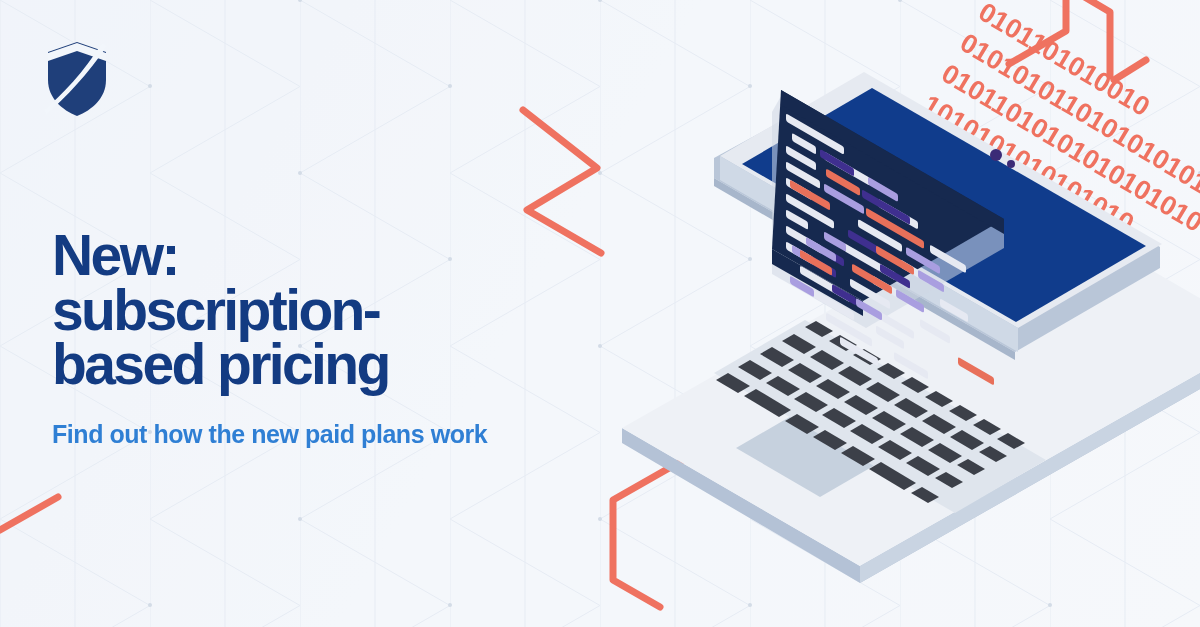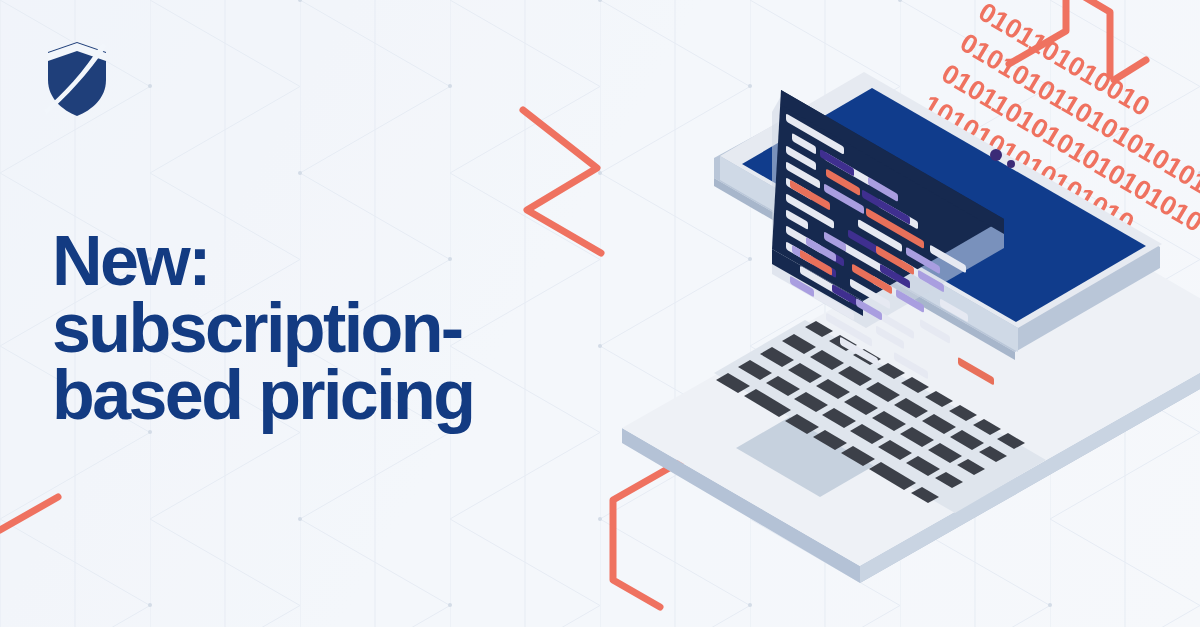--- a/index.html
+++ b/index.html
@@ -24,7 +24,7 @@
     margin:0;
     font-family:"Liberation Sans", sans-serif;
     font-weight:bold;
-    font-size:70px;
+    font-size:57px;
     line-height:0.96;
     letter-spacing:-2.6px;
     color:#133b82;

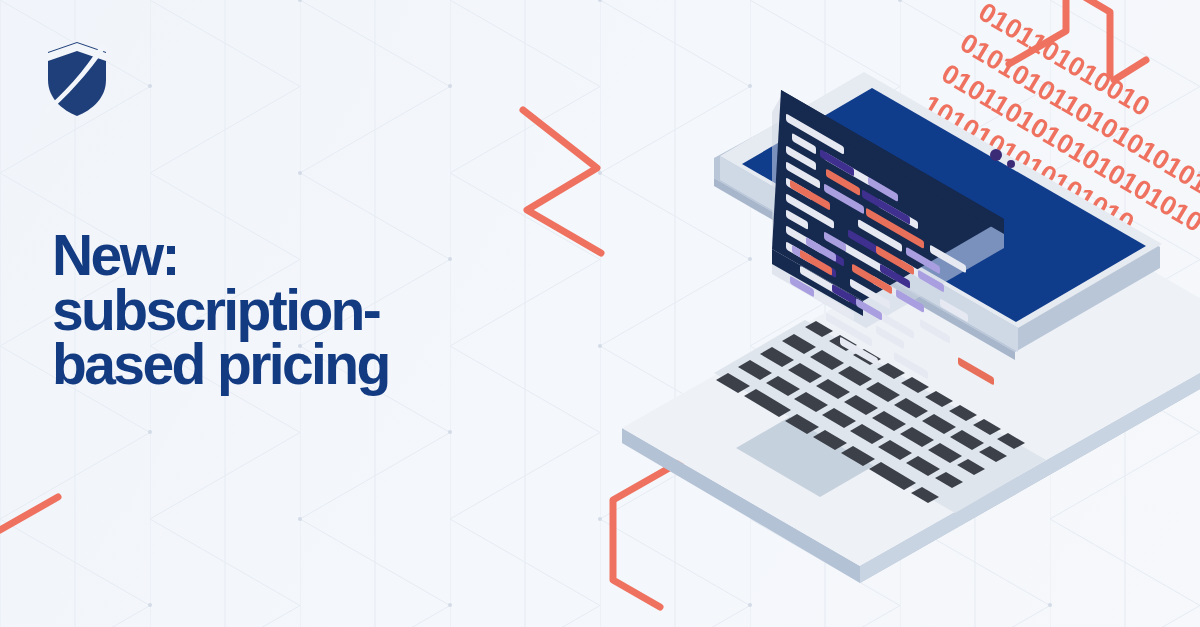--- a/index.html
+++ b/index.html
@@ -276,6 +276,7 @@
     <h1 id="headline">New:
 subscription-
 based pricing</h1>
+    <p id="subtitle">Find out how the new paid plans work</p>
   </div>
 
 </div>

